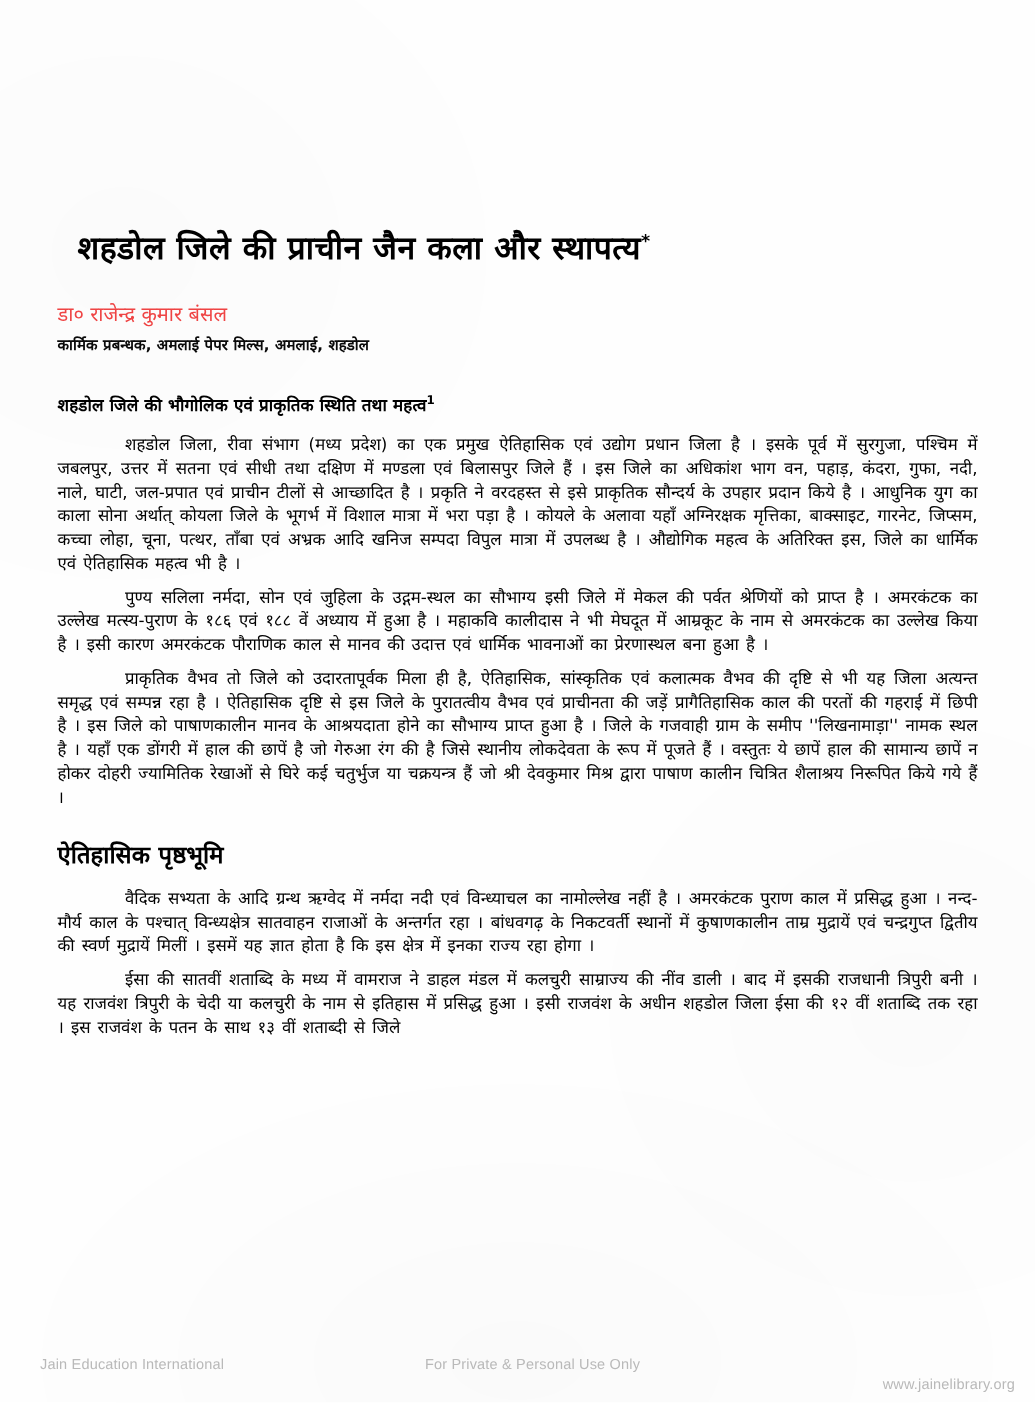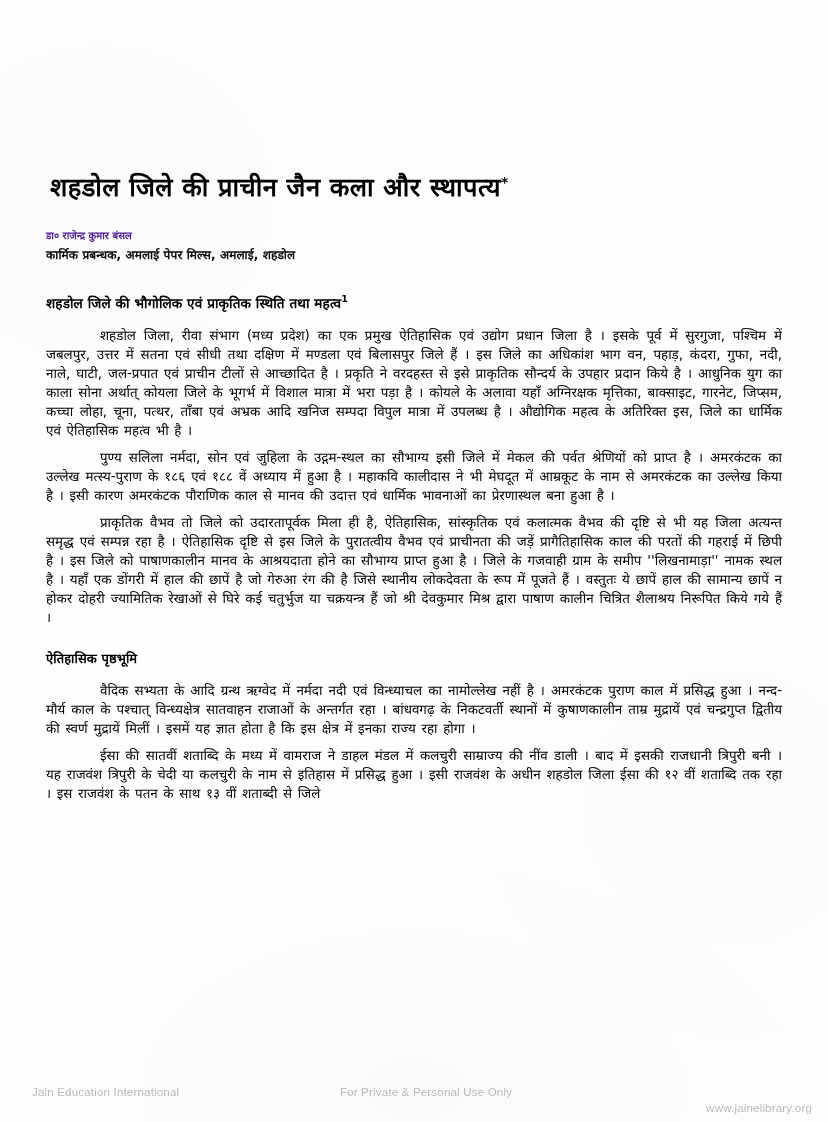--- a/index.html
+++ b/index.html
@@ -44,7 +44,7 @@
   }
 
   .doc-title {
-    margin: 4px;
+    margin: 16px;
     padding-top: 168px;
     font-size: 25.5px;
     font-weight: 700;

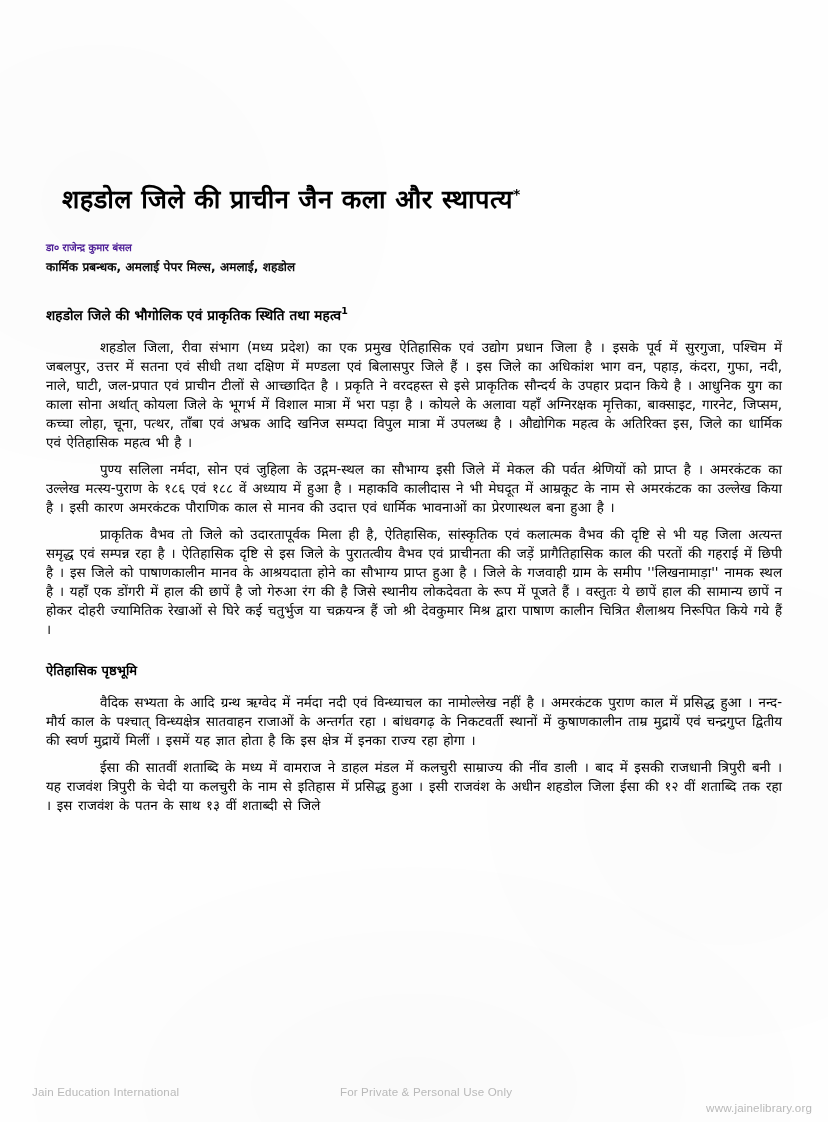--- a/index.html
+++ b/index.html
@@ -62,10 +62,10 @@
     margin-top: 24px;
   }
   .author-name {
-    font-size: 10px;
-    font-weight: 700;
+    font-size: 16px;
+    font-weight: 400;
     line-height: 1.5;
-    color: #4c1d95;
+    color: #ef4444;
   }
   .author-affiliation {
     font-size: 12px;

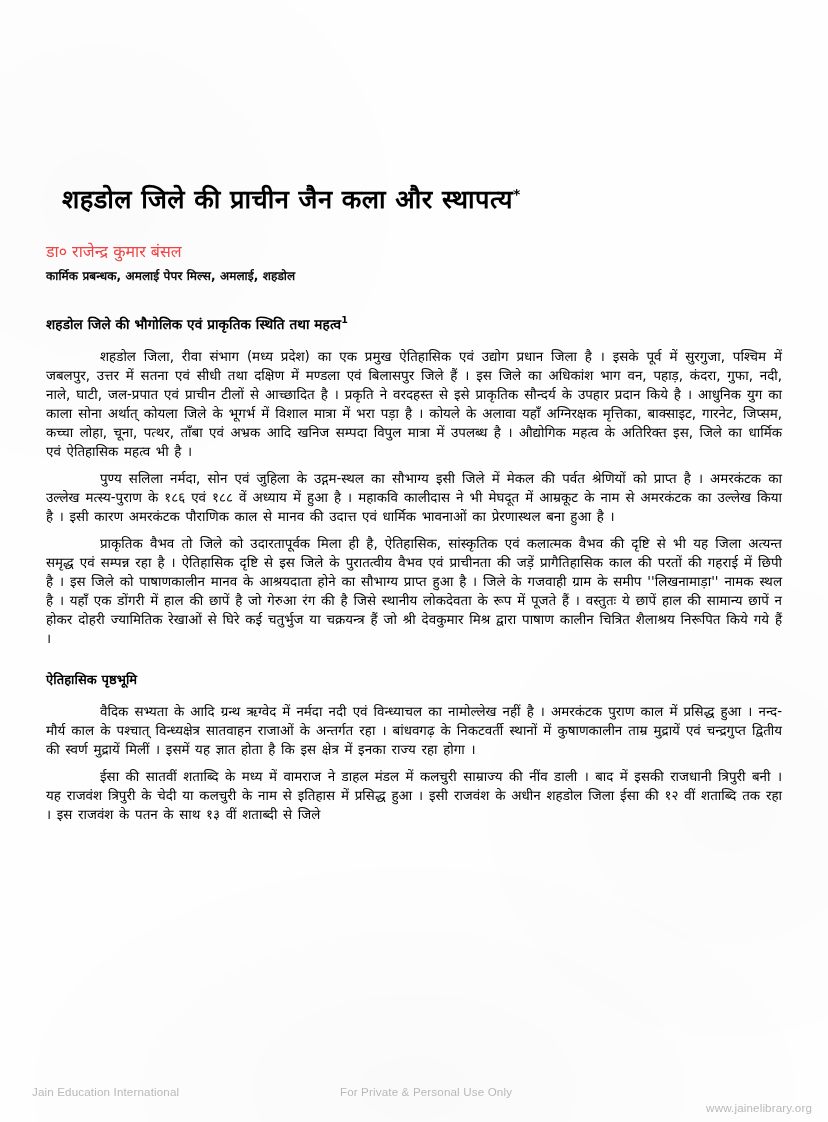--- a/index.html
+++ b/index.html
@@ -86,7 +86,7 @@
   }
   .section-heading.second {
     margin-top: 22px;
-    font-size: 13px;
+    font-size: 19px;
   }
   .section-heading .sup-mark {
     font-size: 9.5px;

